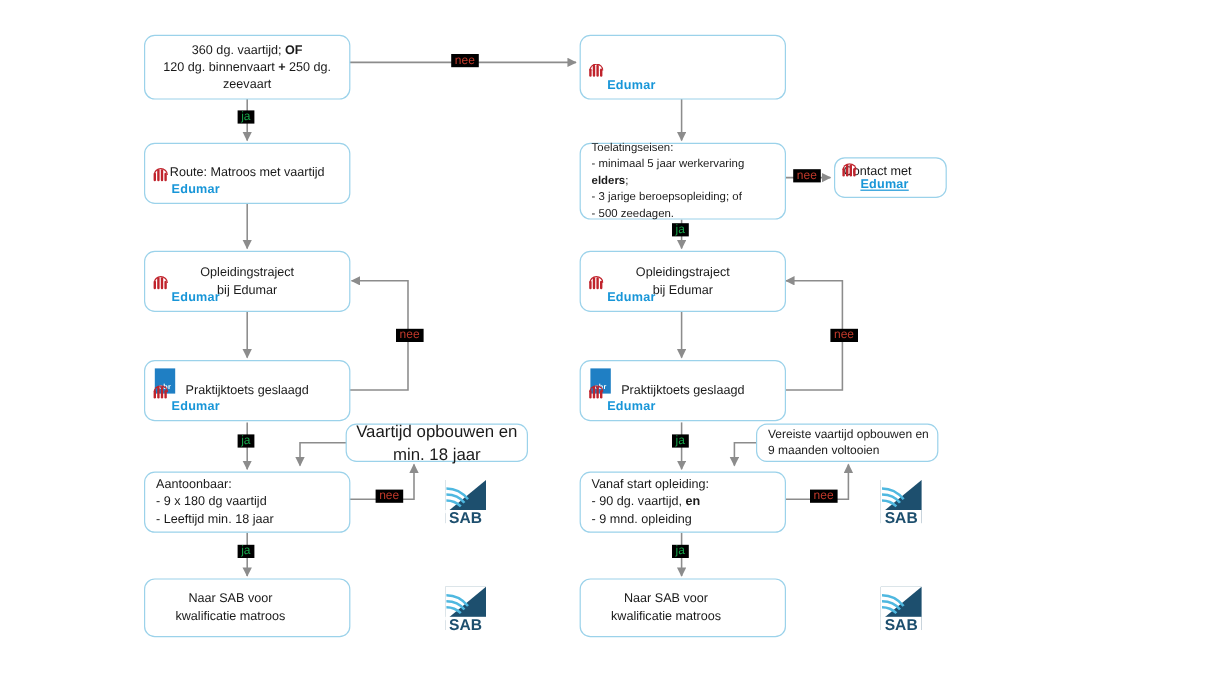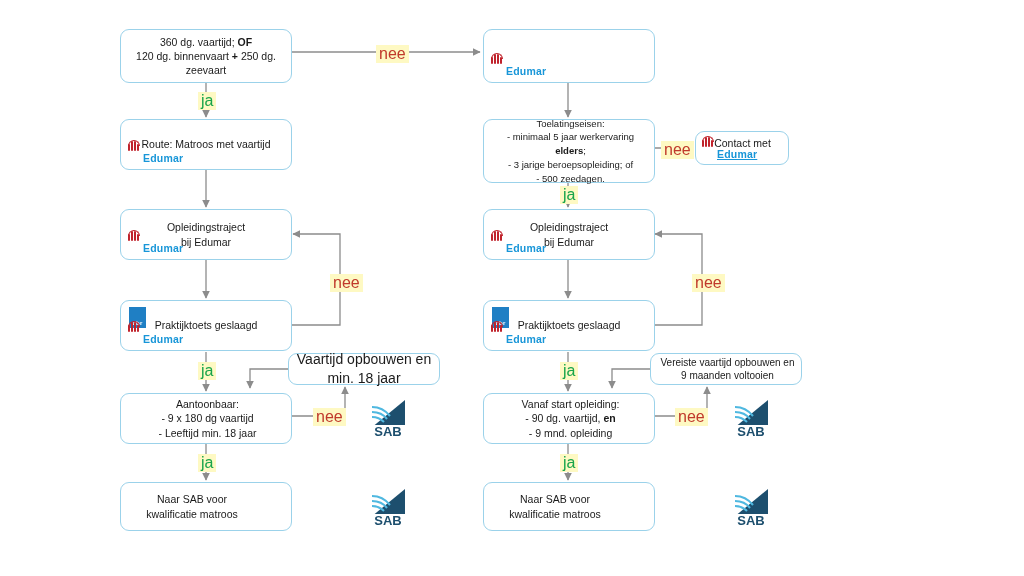--- a/index.html
+++ b/index.html
@@ -76,9 +76,9 @@
 
   .wirelabel{
     position:absolute;
-    font-size:16px;
+    font-size:10px;
     z-index:4;
-    background:#fef9c3;
+    background:#000000;
     padding:0 3px;
     white-space:nowrap;
   }

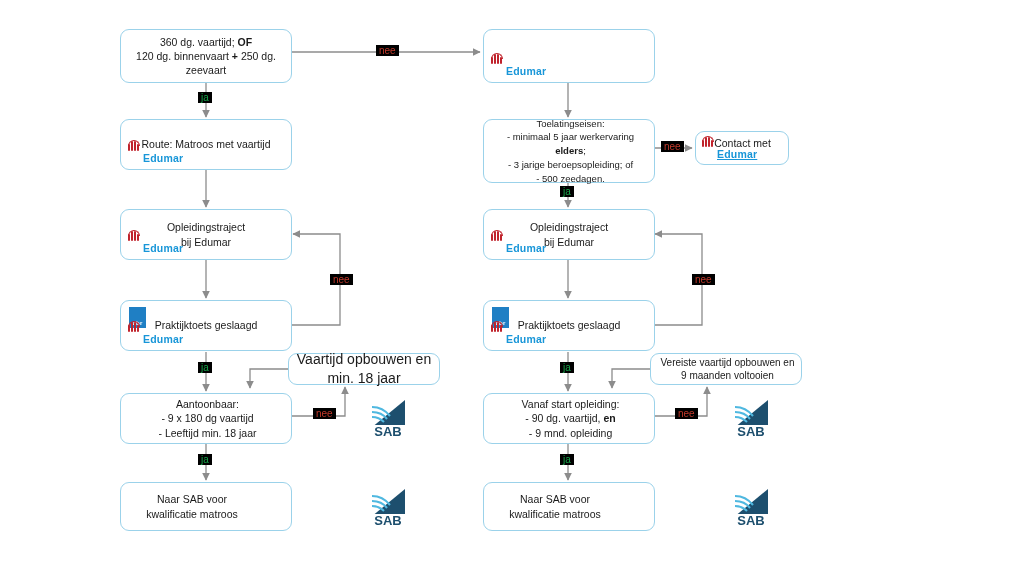--- a/index.html
+++ b/index.html
@@ -28,7 +28,7 @@
     z-index:2;
   }
   .node .txt{text-align:center;padding:0 6px;}
-  .node .txt.left{text-align:center;width:100%;padding-left:9px;}
+  .node .txt.left{text-align:left;width:100%;padding-left:9px;}
 
   
   .edumar{

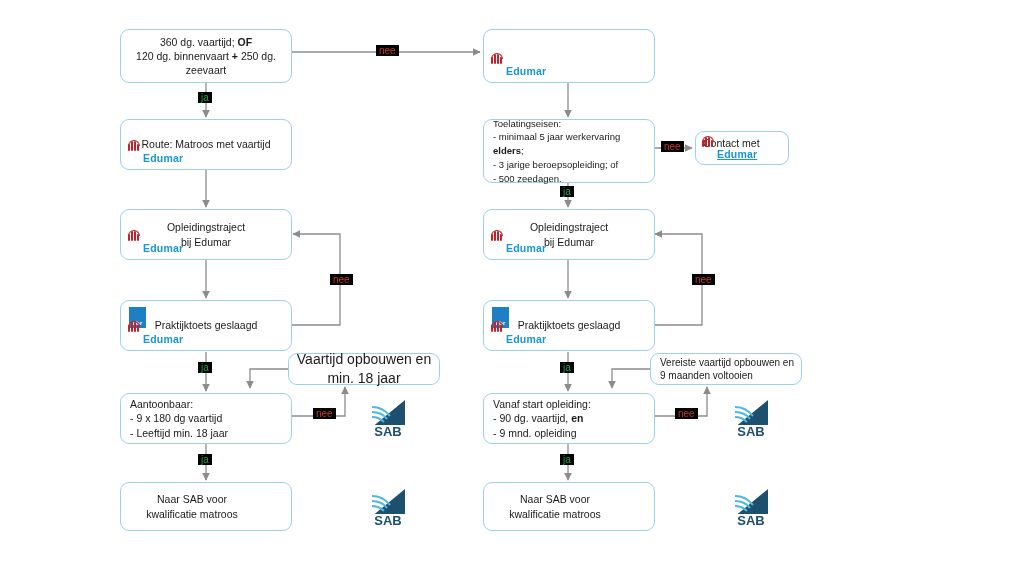--- a/index.html
+++ b/index.html
@@ -304,7 +304,7 @@
 
   <div class="wirelabel ja" style="left:560px;top:362px;">ja</div>
 
-  <div class="node" style="left:650px;top:353px;width:152px;height:32px;">
+  <div class="node" style="left:630px;top:353px;width:152px;height:32px;">
     <div class="txt left" style="font-size:10px;">
       <span>Vereiste vaartijd opbouwen en</span><br>
       <span>9 maanden voltooien</span>

